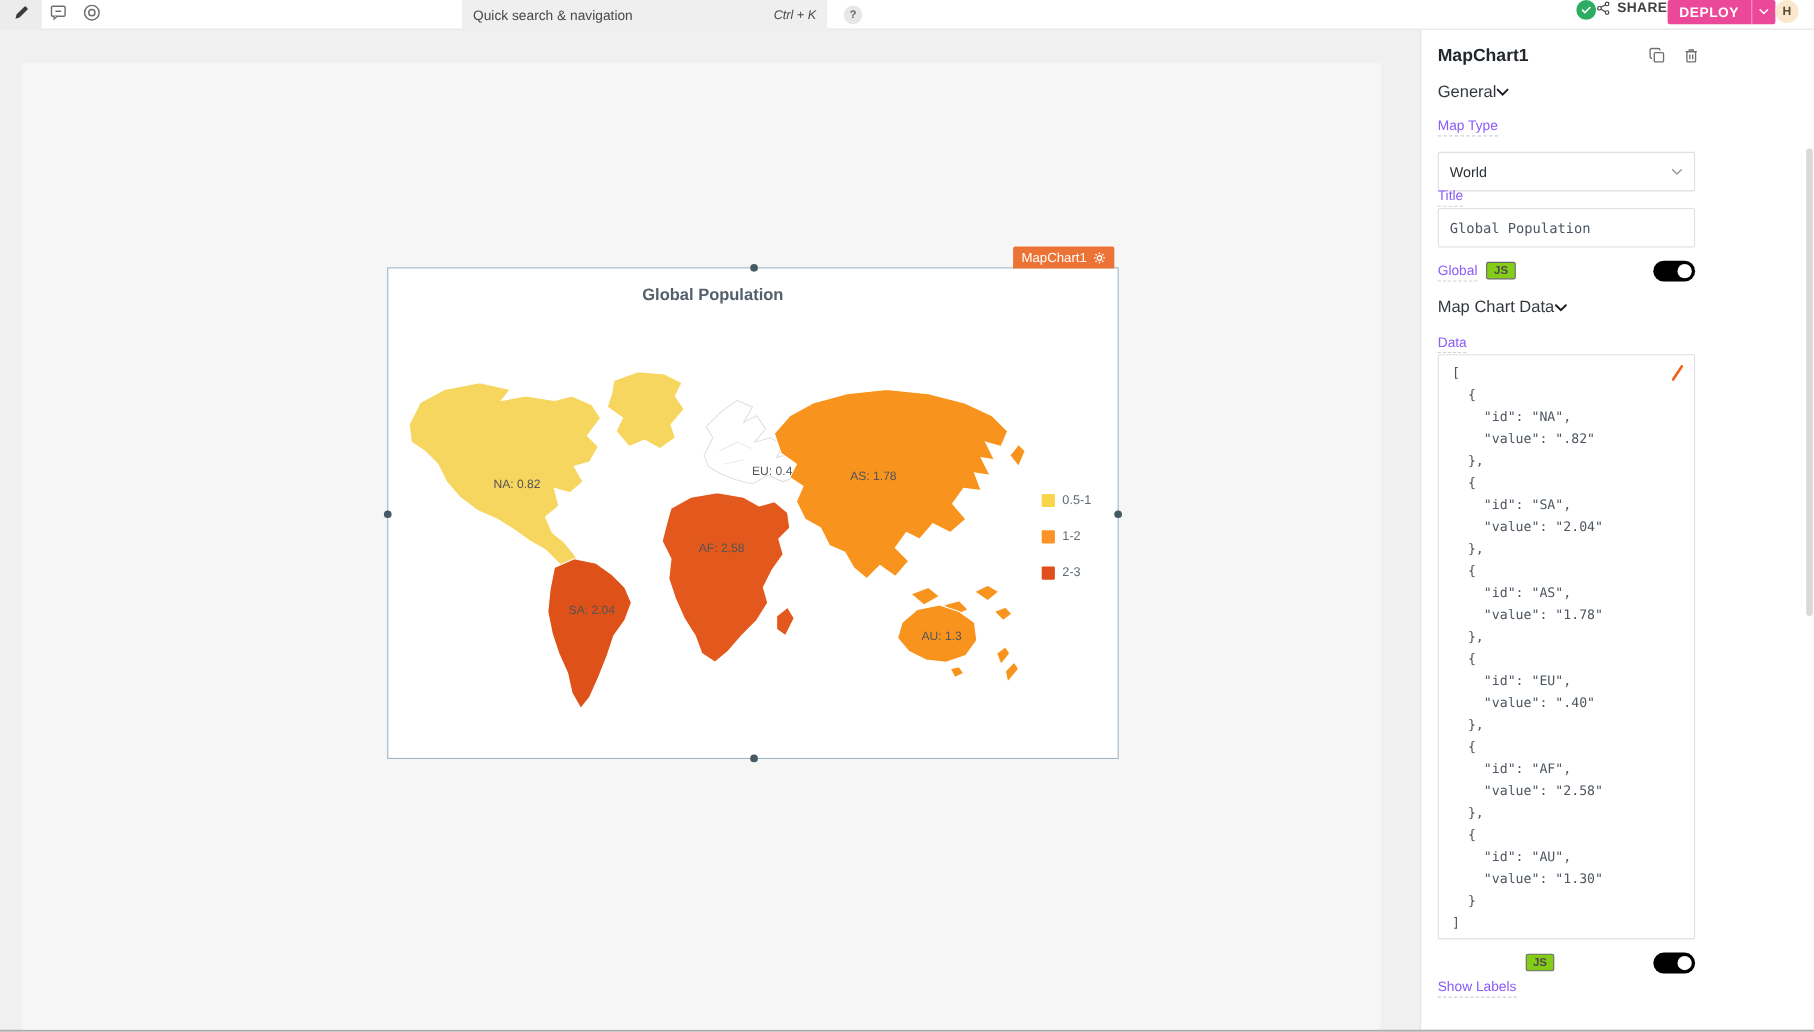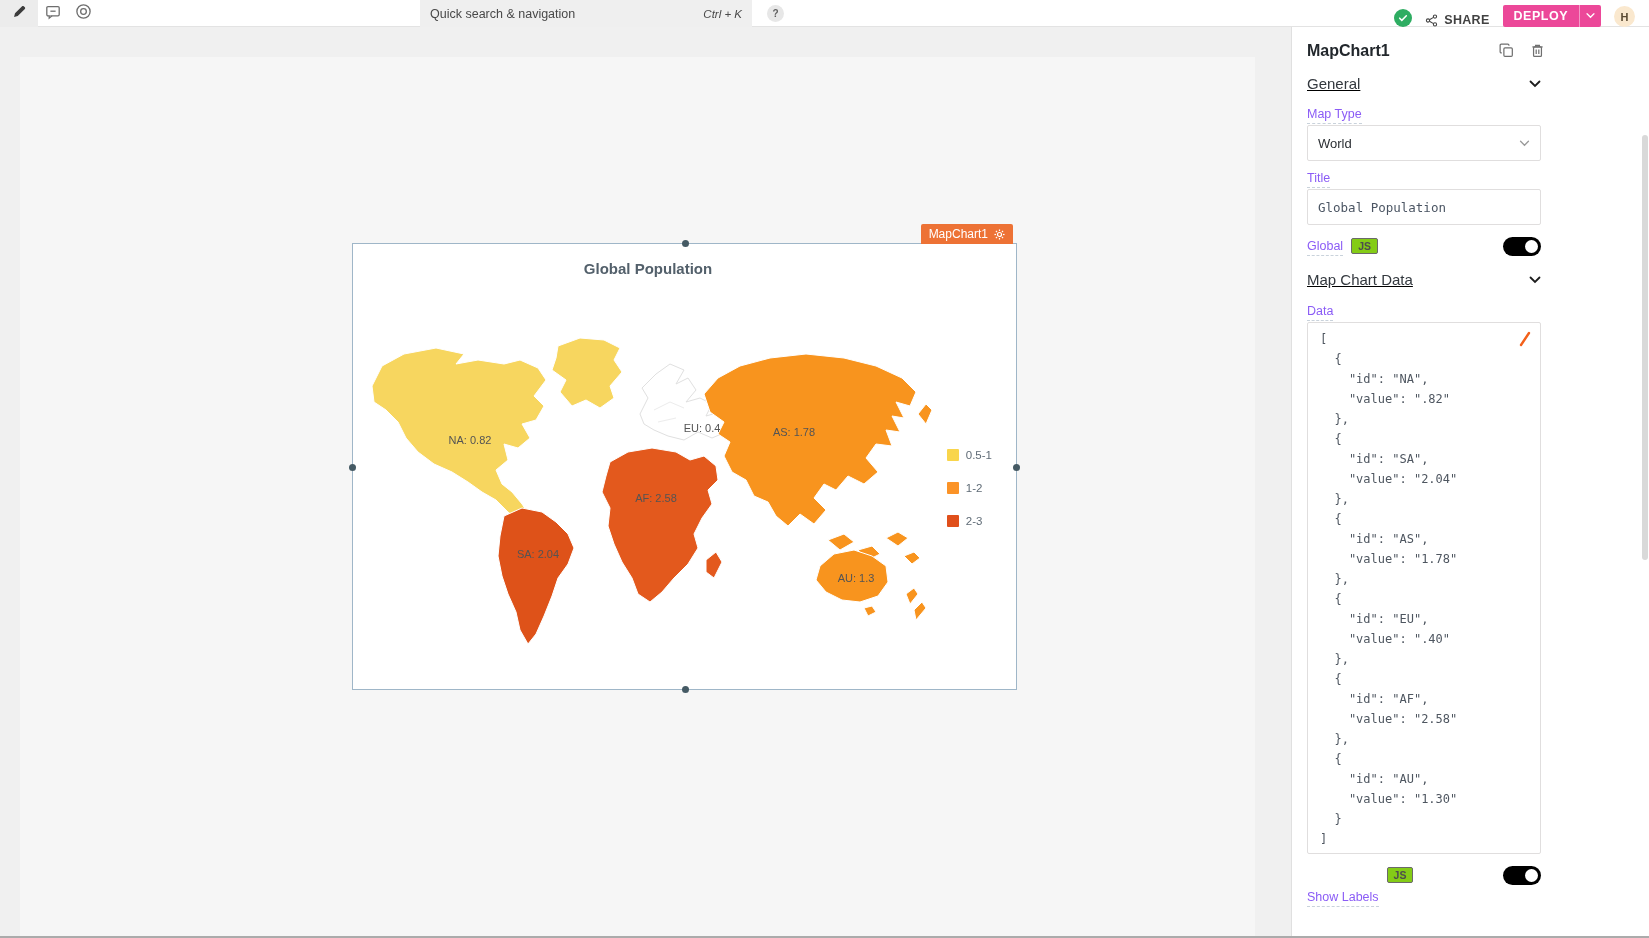--- a/index.html
+++ b/index.html
@@ -17,7 +17,7 @@
   .searchbar .ph { font-size:12.5px; color:#484848; }
   .searchbar .kbd { font-size:11.5px; font-style:italic; color:#4a4a4a; }
   .helpdot { position:absolute; left:767px; top:5px; width:17px; height:17px; border-radius:50%; background:#e7e7e7; color:#5f5f5f; font-size:10px; font-weight:bold; display:flex; align-items:center; justify-content:center; cursor:pointer; }
-  .tb-right { position:absolute; right:14px; top:0; height:27px; display:flex; align-items:flex-end; gap:13px; }
+  .tb-right { position:absolute; right:14px; top:0; height:27px; display:flex; align-items:flex-start; }
   .okdot { width:18px; height:18px; border-radius:50%; background:#2ead62; display:flex; align-items:center; justify-content:center; }
   .sharebtn { display:flex; align-items:center; gap:6px; font-size:12.5px; font-weight:600; color:#424242; letter-spacing:.3px; cursor:pointer; }
   .deploybtn { display:flex; align-items:stretch; height:22px; background:#ec4899; border-radius:2px; color:#fff; cursor:pointer; }

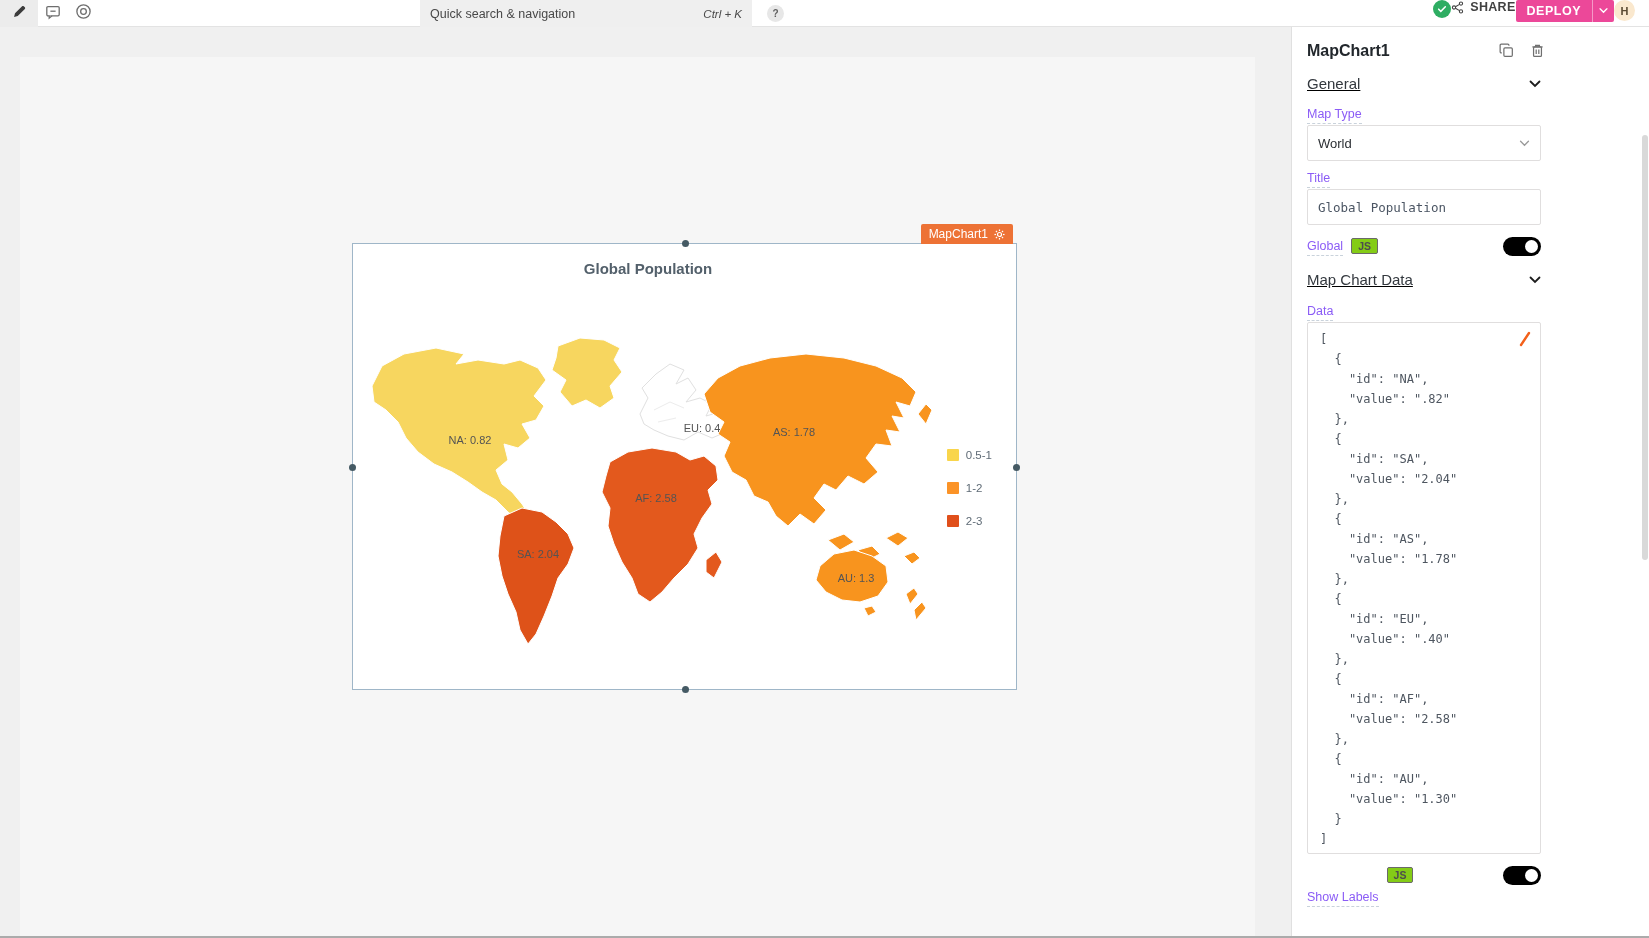--- a/index.html
+++ b/index.html
@@ -45,7 +45,7 @@
   .p-name { position:absolute; left:15px; top:15px; font-size:16px; font-weight:bold; color:#22272c; }
   .p-actions { position:absolute; left:207px; top:16px; display:flex; gap:16px; }
   .p-actions .aicon { cursor:pointer; display:flex; }
-  .p-section { position:absolute; left:15px; width:234px; display:flex; align-items:center; justify-content:space-between; cursor:pointer;text-decoration:underline; }
+  .p-section { position:absolute; left:15px; width:234px; display:flex; align-items:center; cursor:pointer; }
   .p-section .sec-label { font-size:15px; color:#33383e; }
   .p-label { position:absolute; left:15px; font-size:12.5px; color:#8b5cf6; }
   .p-label .dashed { border-bottom:1px dashed #c9d2db; padding-bottom:2px; }

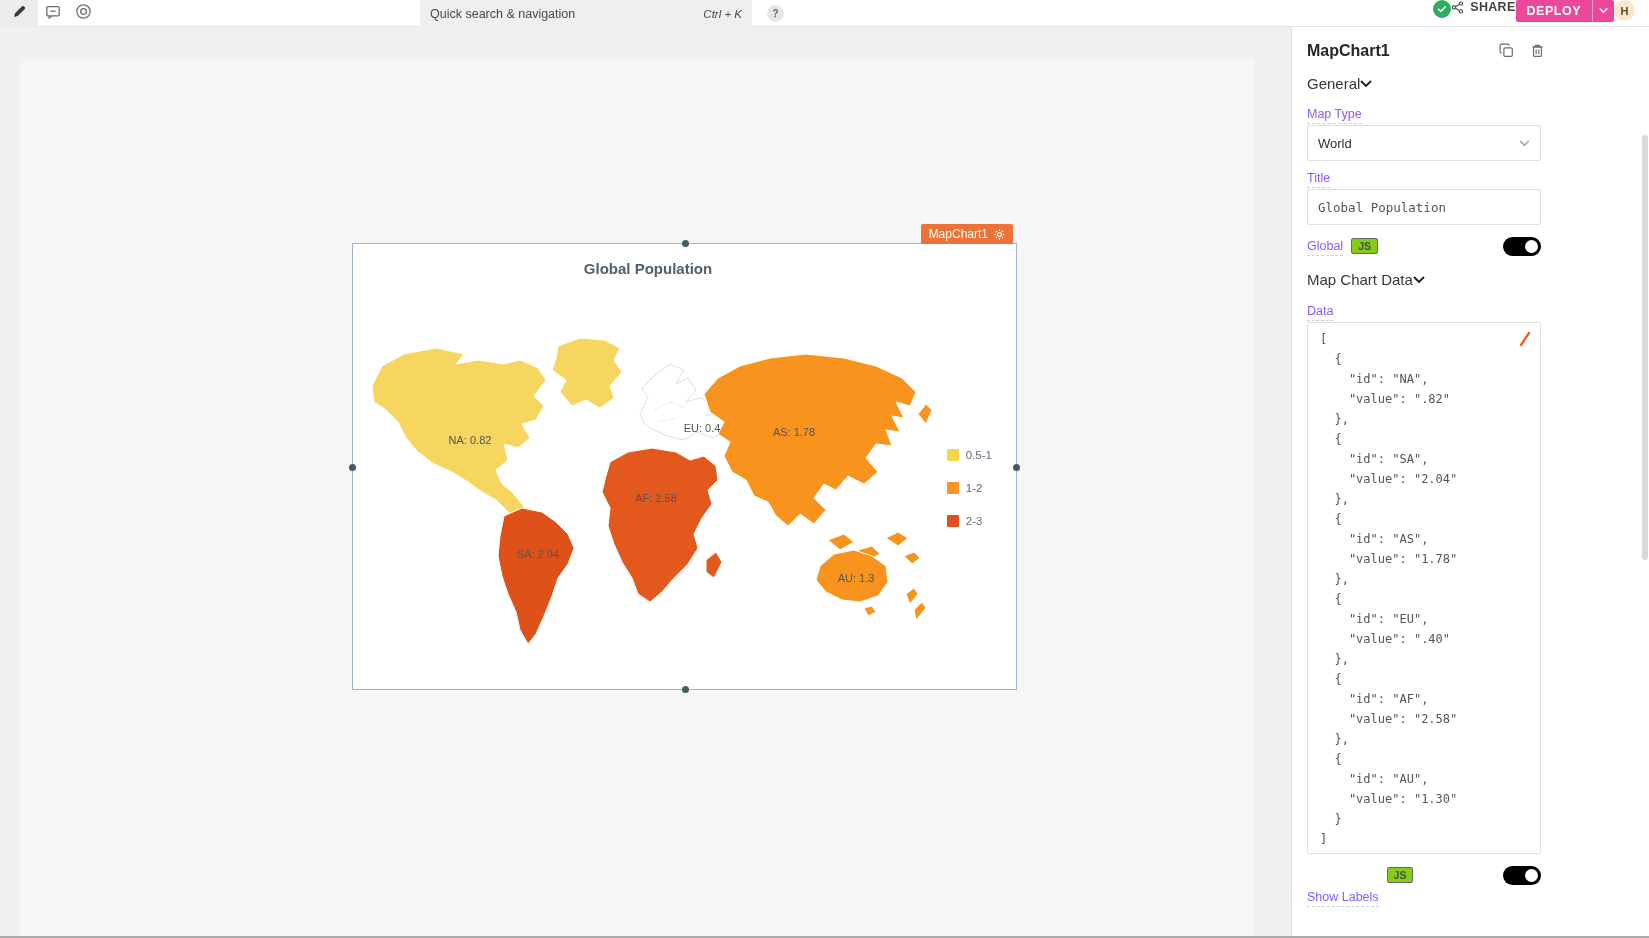--- a/index.html
+++ b/index.html
@@ -233,7 +233,7 @@
     </div>
 
     <div class="p-label" style="top:80px;"><span class="dashed">Map Type</span></div>
-    <div class="p-box p-select" style="top:98px;">
+    <div class="p-box p-select" style="top:111px;">
       <span>World</span>
       <svg width="11" height="7" viewBox="0 0 12 8">
           <path d="M1.5 1.5 L6 6 L10.5 1.5" fill="none" stroke="#9a9a9a" stroke-width="1.5" stroke-linecap="round"></path>

